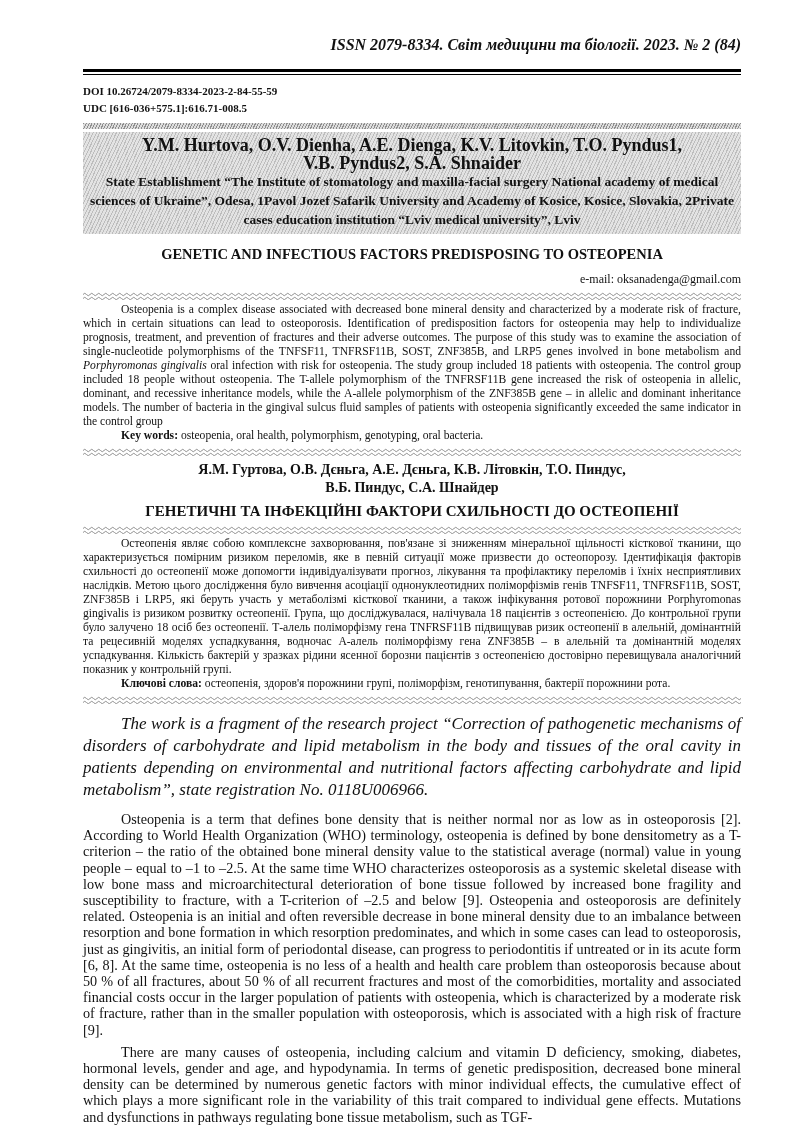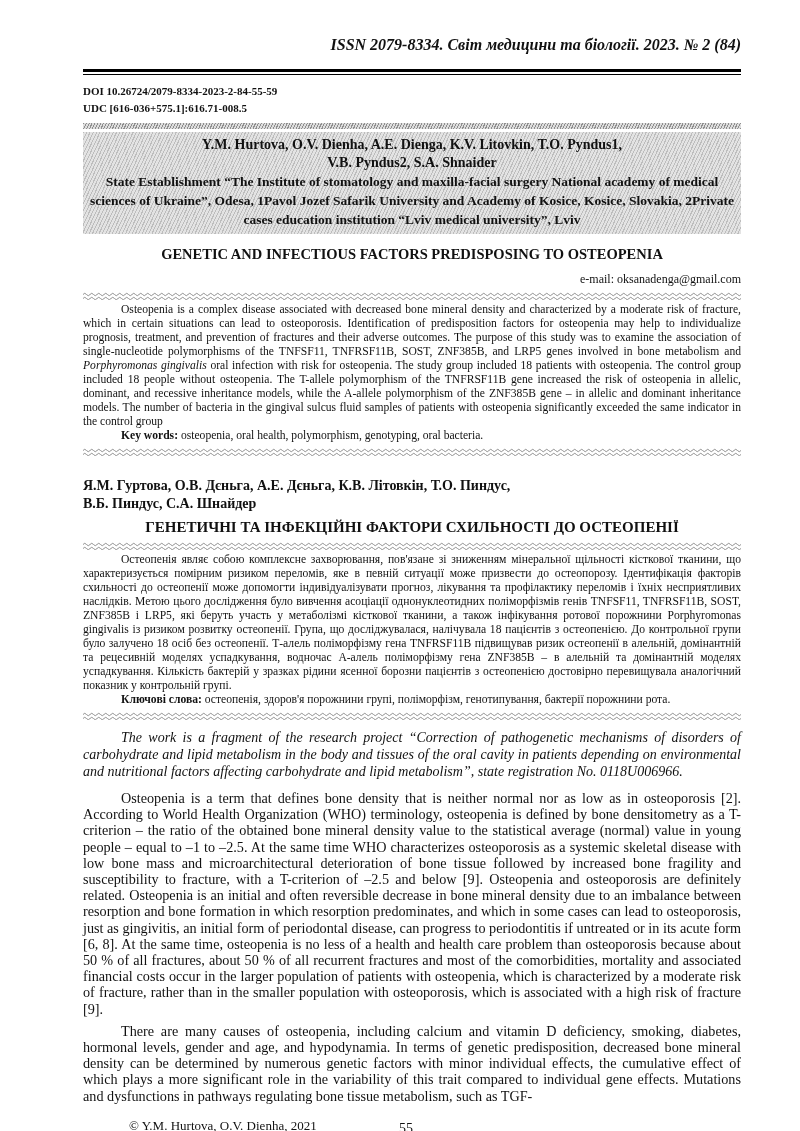--- a/index.html
+++ b/index.html
@@ -53,7 +53,7 @@
     background: repeating-linear-gradient(115deg, #bdbdbd 0px, #bdbdbd 1px, #e3e3e3 1px, #e3e3e3 3px);
   }
   .authors-names {
-    font-size: 14px;
+    font-size: 18px;
     font-weight: bold;
     line-height: 18px;
     text-align: center;

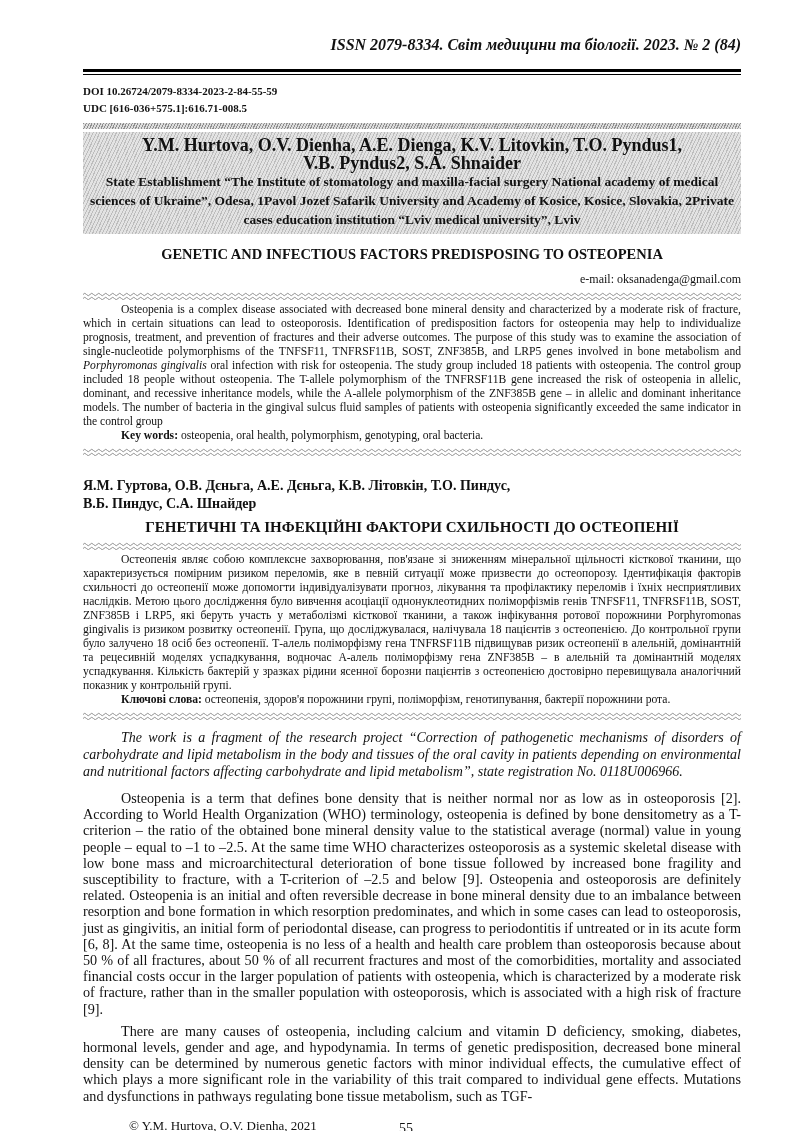--- a/index.html
+++ b/index.html
@@ -105,8 +105,8 @@
 
   
   .ua-names {
-    margin-top: 21px;
-    text-align: left;
+    margin-top: 5px;
+    text-align: center;
     font-size: 14px;
     font-weight: bold;
     line-height: 18px;

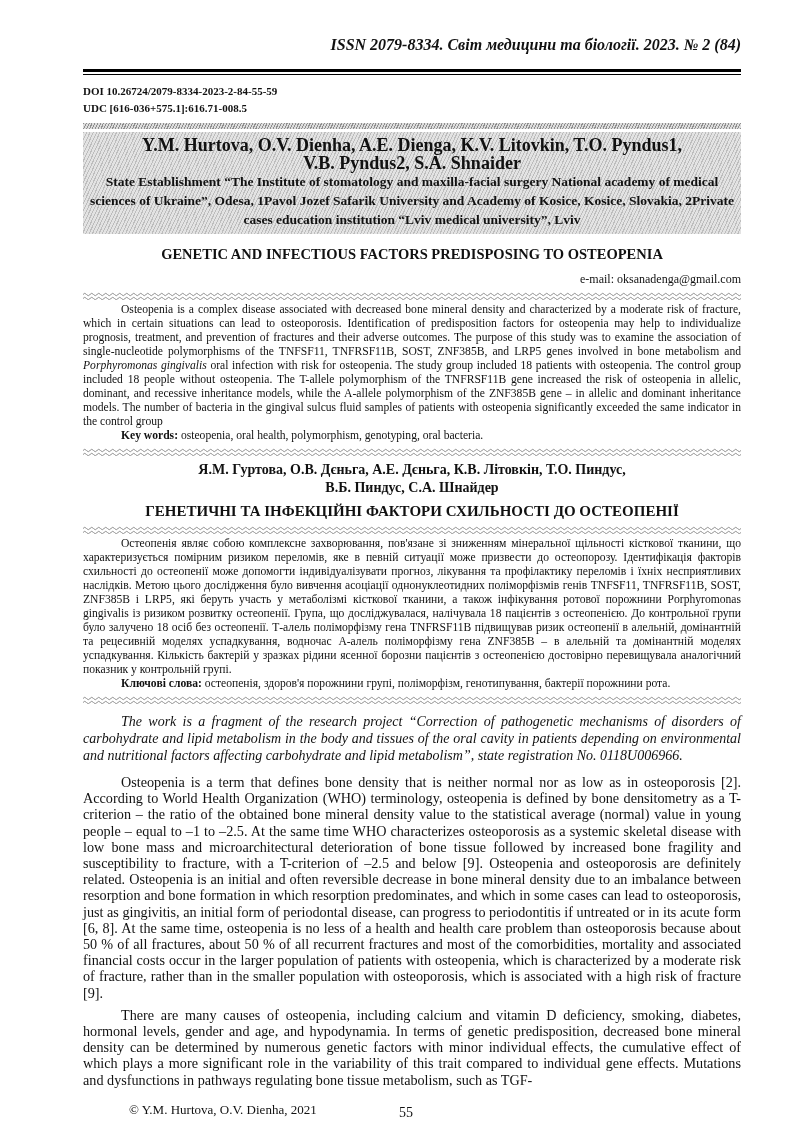--- a/index.html
+++ b/index.html
@@ -123,9 +123,9 @@
   
   .project-note {
     margin: 9px 0 0 0;
-    font-size: 14px;
+    font-size: 17px;
     font-style: italic;
-    line-height: 17px;
+    line-height: 22px;
     text-align: justify;
     text-indent: 38px;
   }

